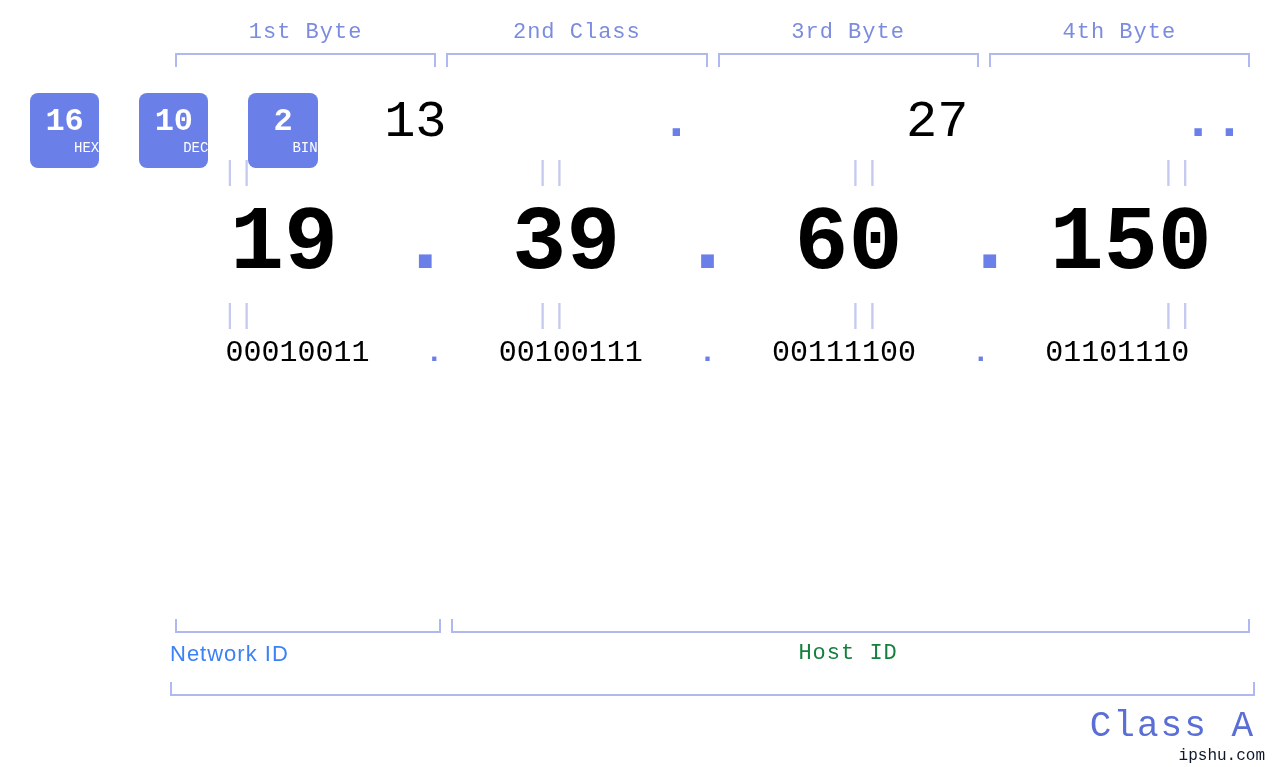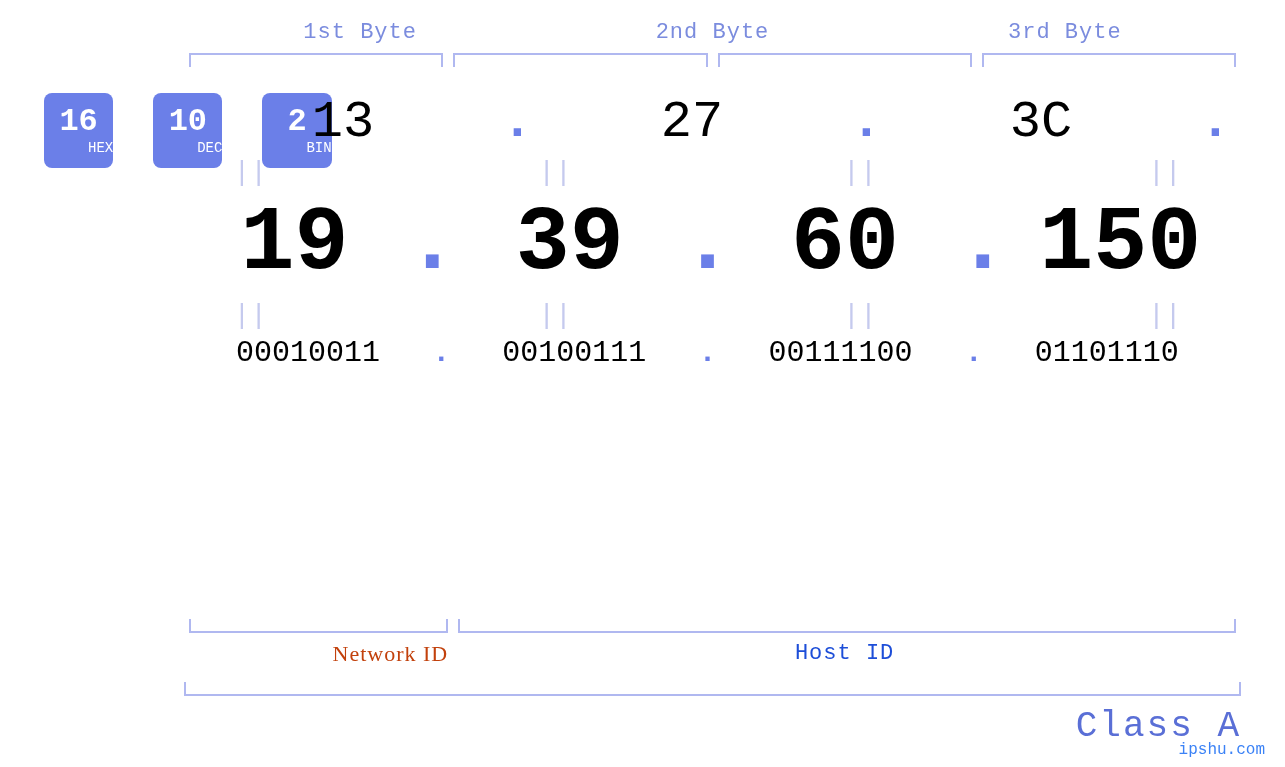--- a/index.html
+++ b/index.html
@@ -19,7 +19,7 @@
       display: flex;
       flex-direction: column;
       align-items: center;
-      padding: 20px 44px;
+      padding: 20px 30px;
       position: relative;
     }
 

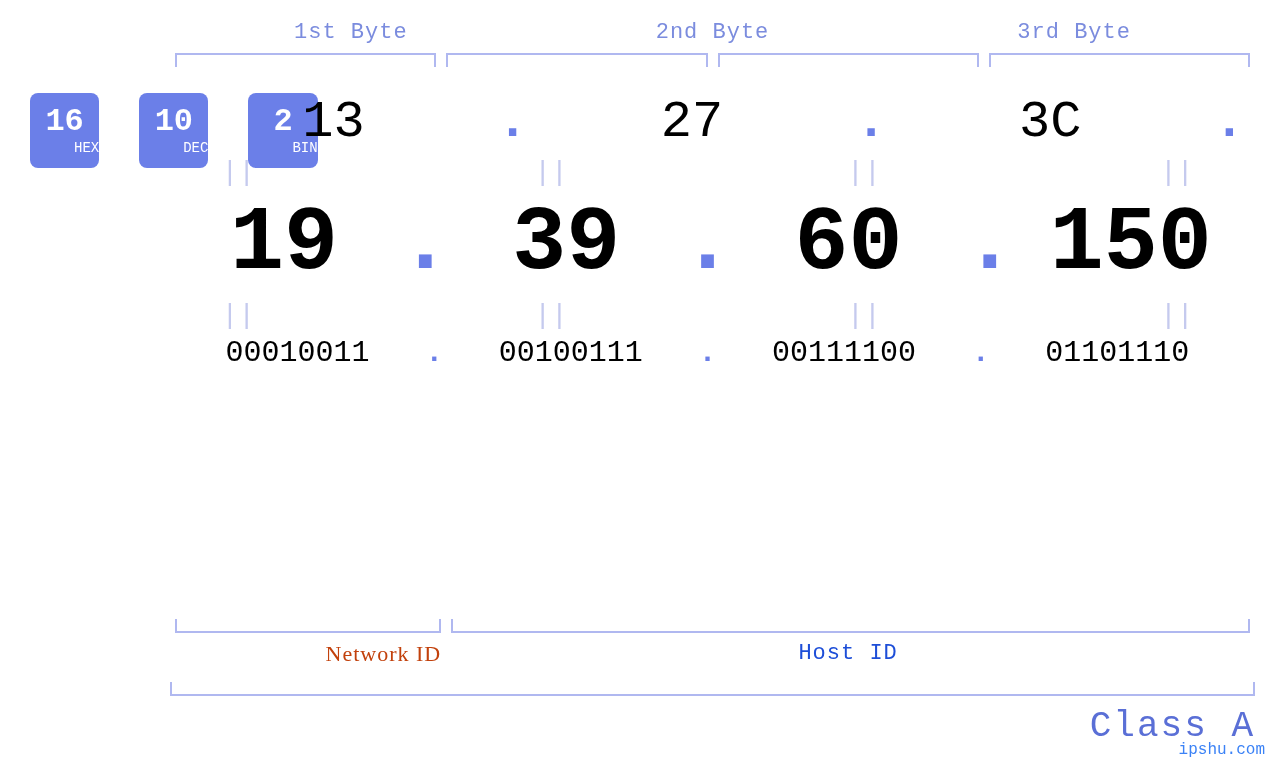--- a/index.html
+++ b/index.html
@@ -245,7 +245,7 @@
 
   <div class="byte-headers">
     <div class="byte-header">1st Byte</div>
-    <div class="byte-header">2nd Byte</div>
+    <div class="byte-header">2nd Class</div>
     <div class="byte-header">3rd Byte</div>
   </div>
 

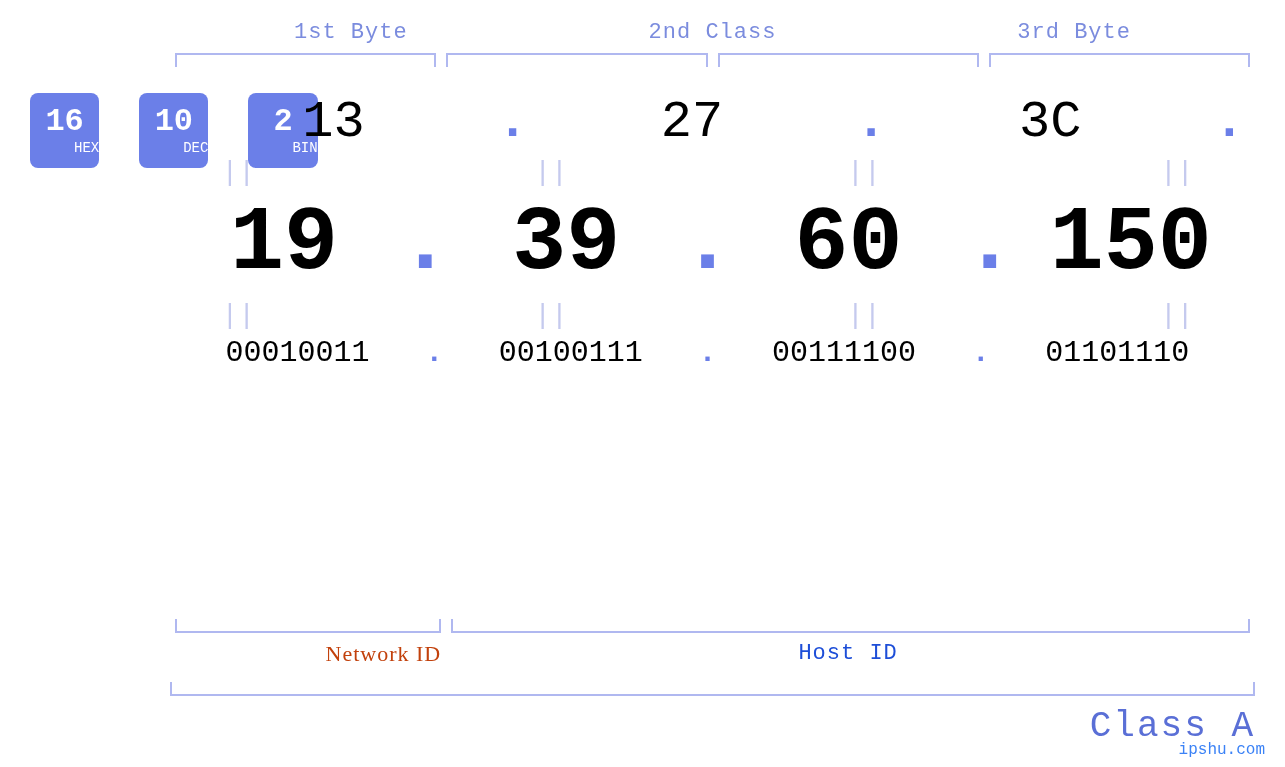--- a/index.html
+++ b/index.html
@@ -247,6 +247,7 @@
     <div class="byte-header">1st Byte</div>
     <div class="byte-header">2nd Class</div>
     <div class="byte-header">3rd Byte</div>
+    <div class="byte-header">4th Byte</div>
   </div>
 
   <div class="bracket-row-top">

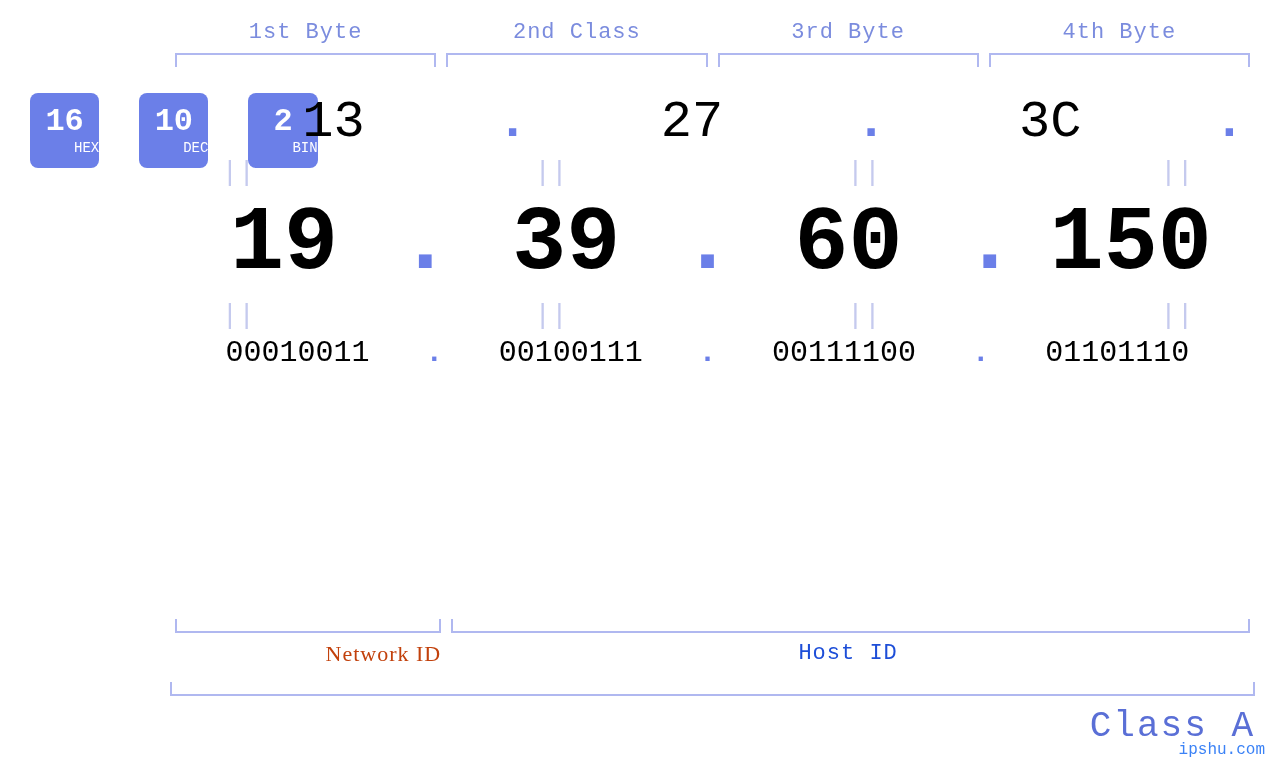--- a/index.html
+++ b/index.html
@@ -289,7 +289,6 @@
         <span class="dot dot-hex">.</span>
         <span class="byte-value hex-value">27</span>
         <span class="dot dot-hex">.</span>
-        <span class="byte-value hex-value">3C</span>
         <span class="dot dot-hex">.</span>
       </div>
 

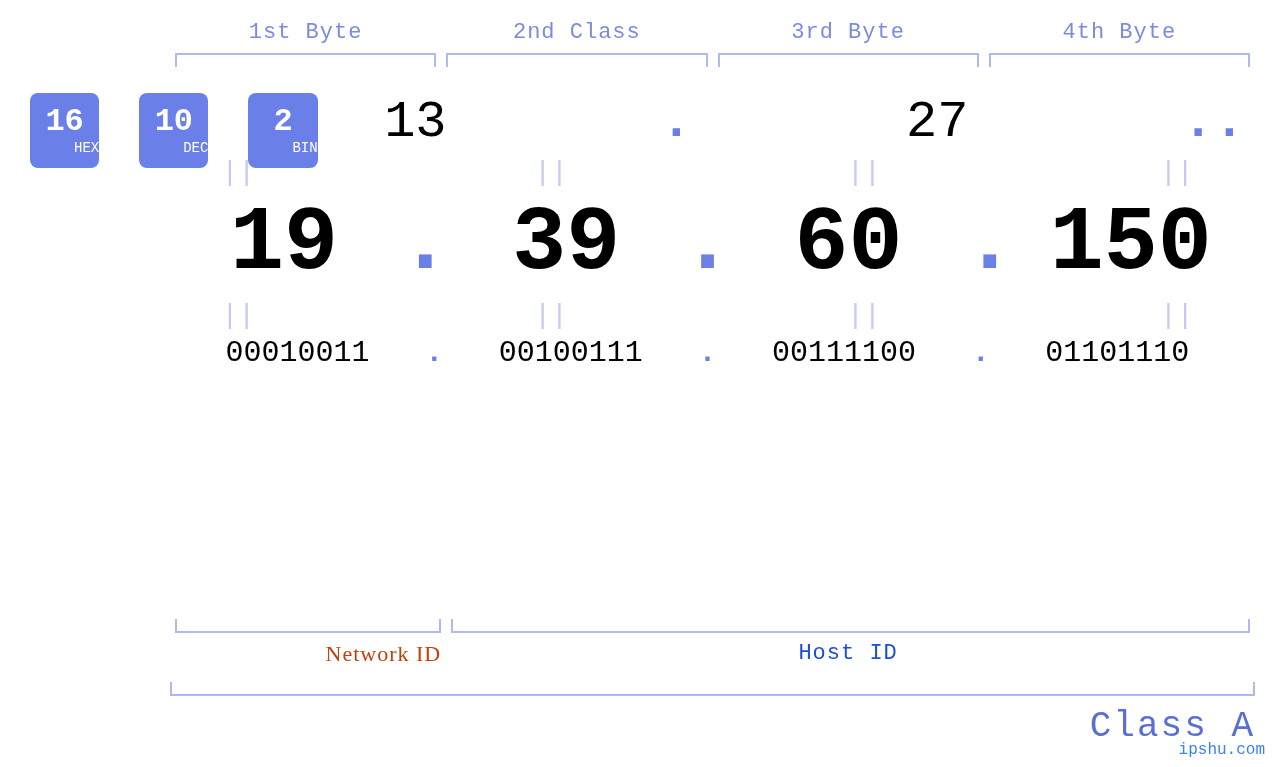--- a/index.html
+++ b/index.html
@@ -186,10 +186,10 @@
 
     .network-id-label {
       flex: 1;
-      text-align: right;
-      color: #c2410c;
+      text-align: left;
+      color: #3b82f6;
       font-size: 22px;
-      font-family: Liberation Serif, serif;
+      font-family: Liberation Sans, sans-serif;
       letter-spacing: 1px;
     }
 

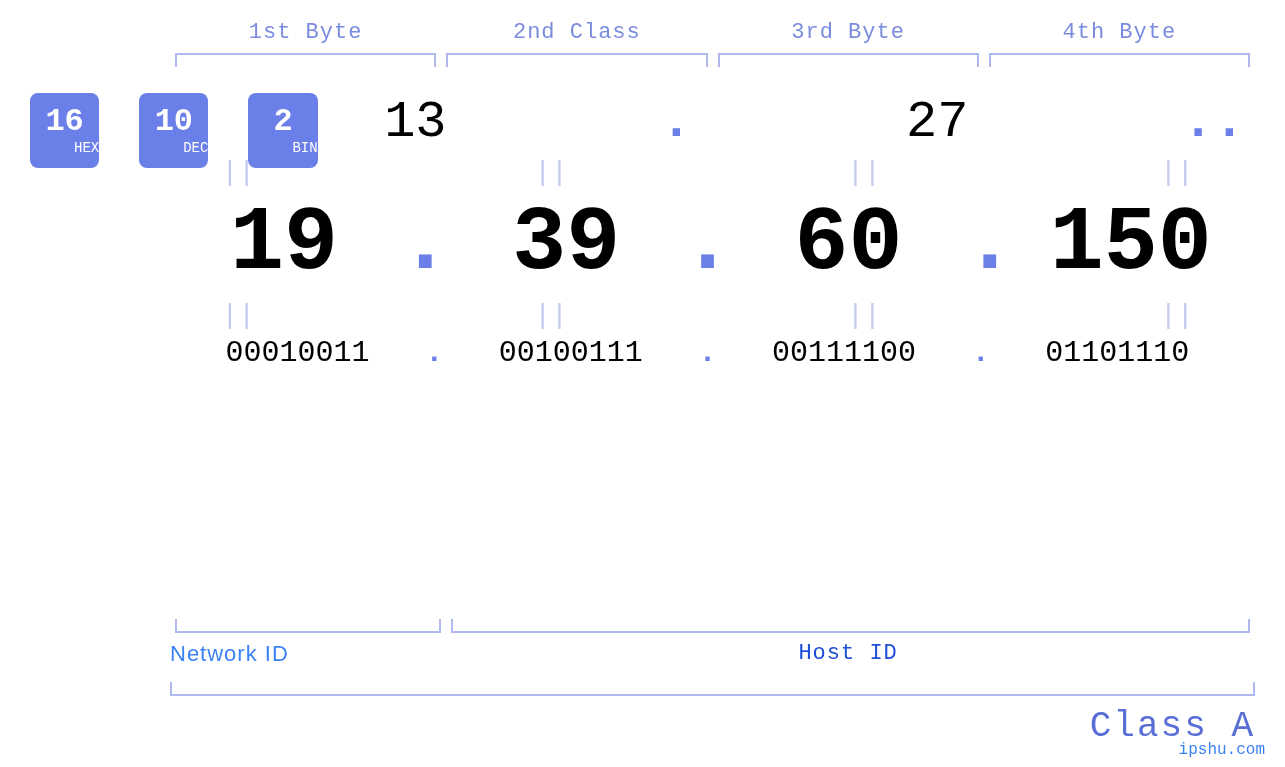--- a/index.html
+++ b/index.html
@@ -196,7 +196,7 @@
     .host-id-label {
       flex: 3;
       text-align: center;
-      color: #1d4ed8;
+      color: #15803d;
       font-size: 22px;
       font-family: 'Courier New', Courier, monospace;
       letter-spacing: 1px;

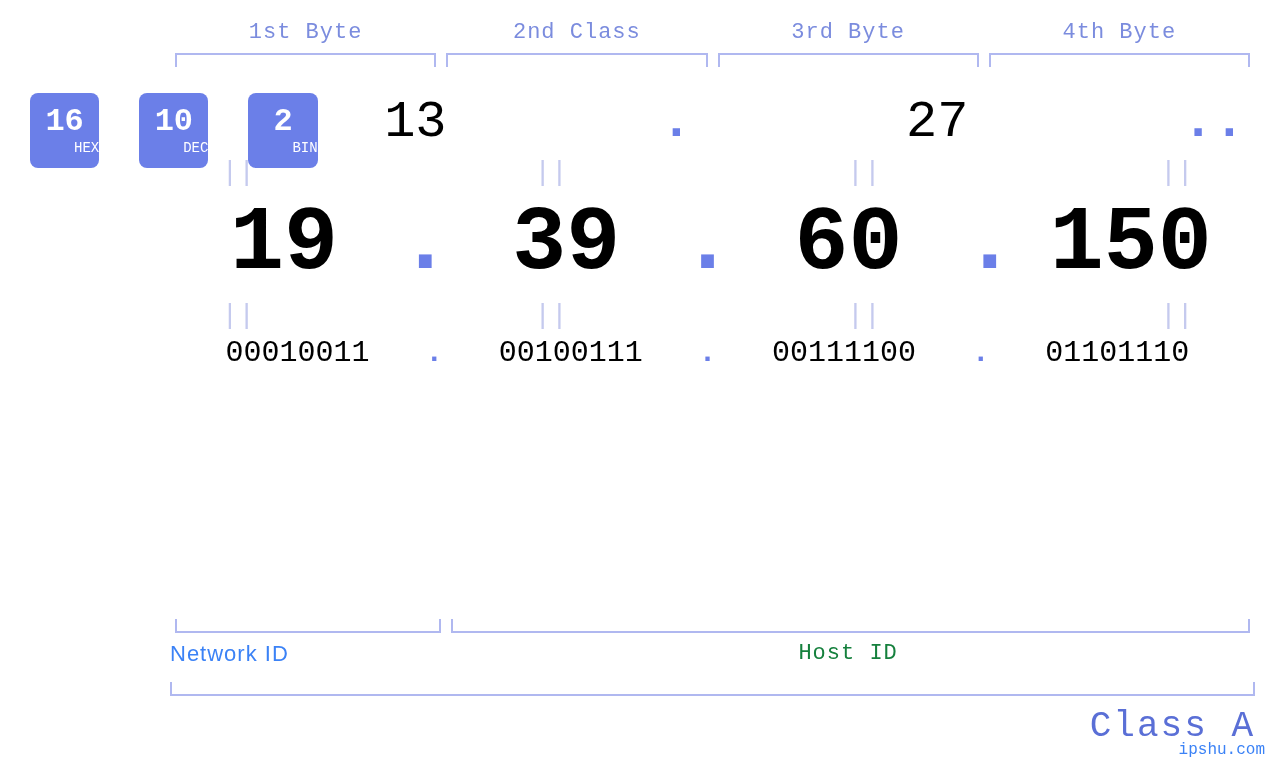--- a/index.html
+++ b/index.html
@@ -231,9 +231,9 @@
     
     .footer {
       position: absolute;
-      bottom: 8px;
+      bottom: 2px;
       right: 20px;
-      color: #3b82f6;
+      color: #0f172a;
       font-size: 16px;
       font-family: 'Courier New', Courier, monospace;
     }

